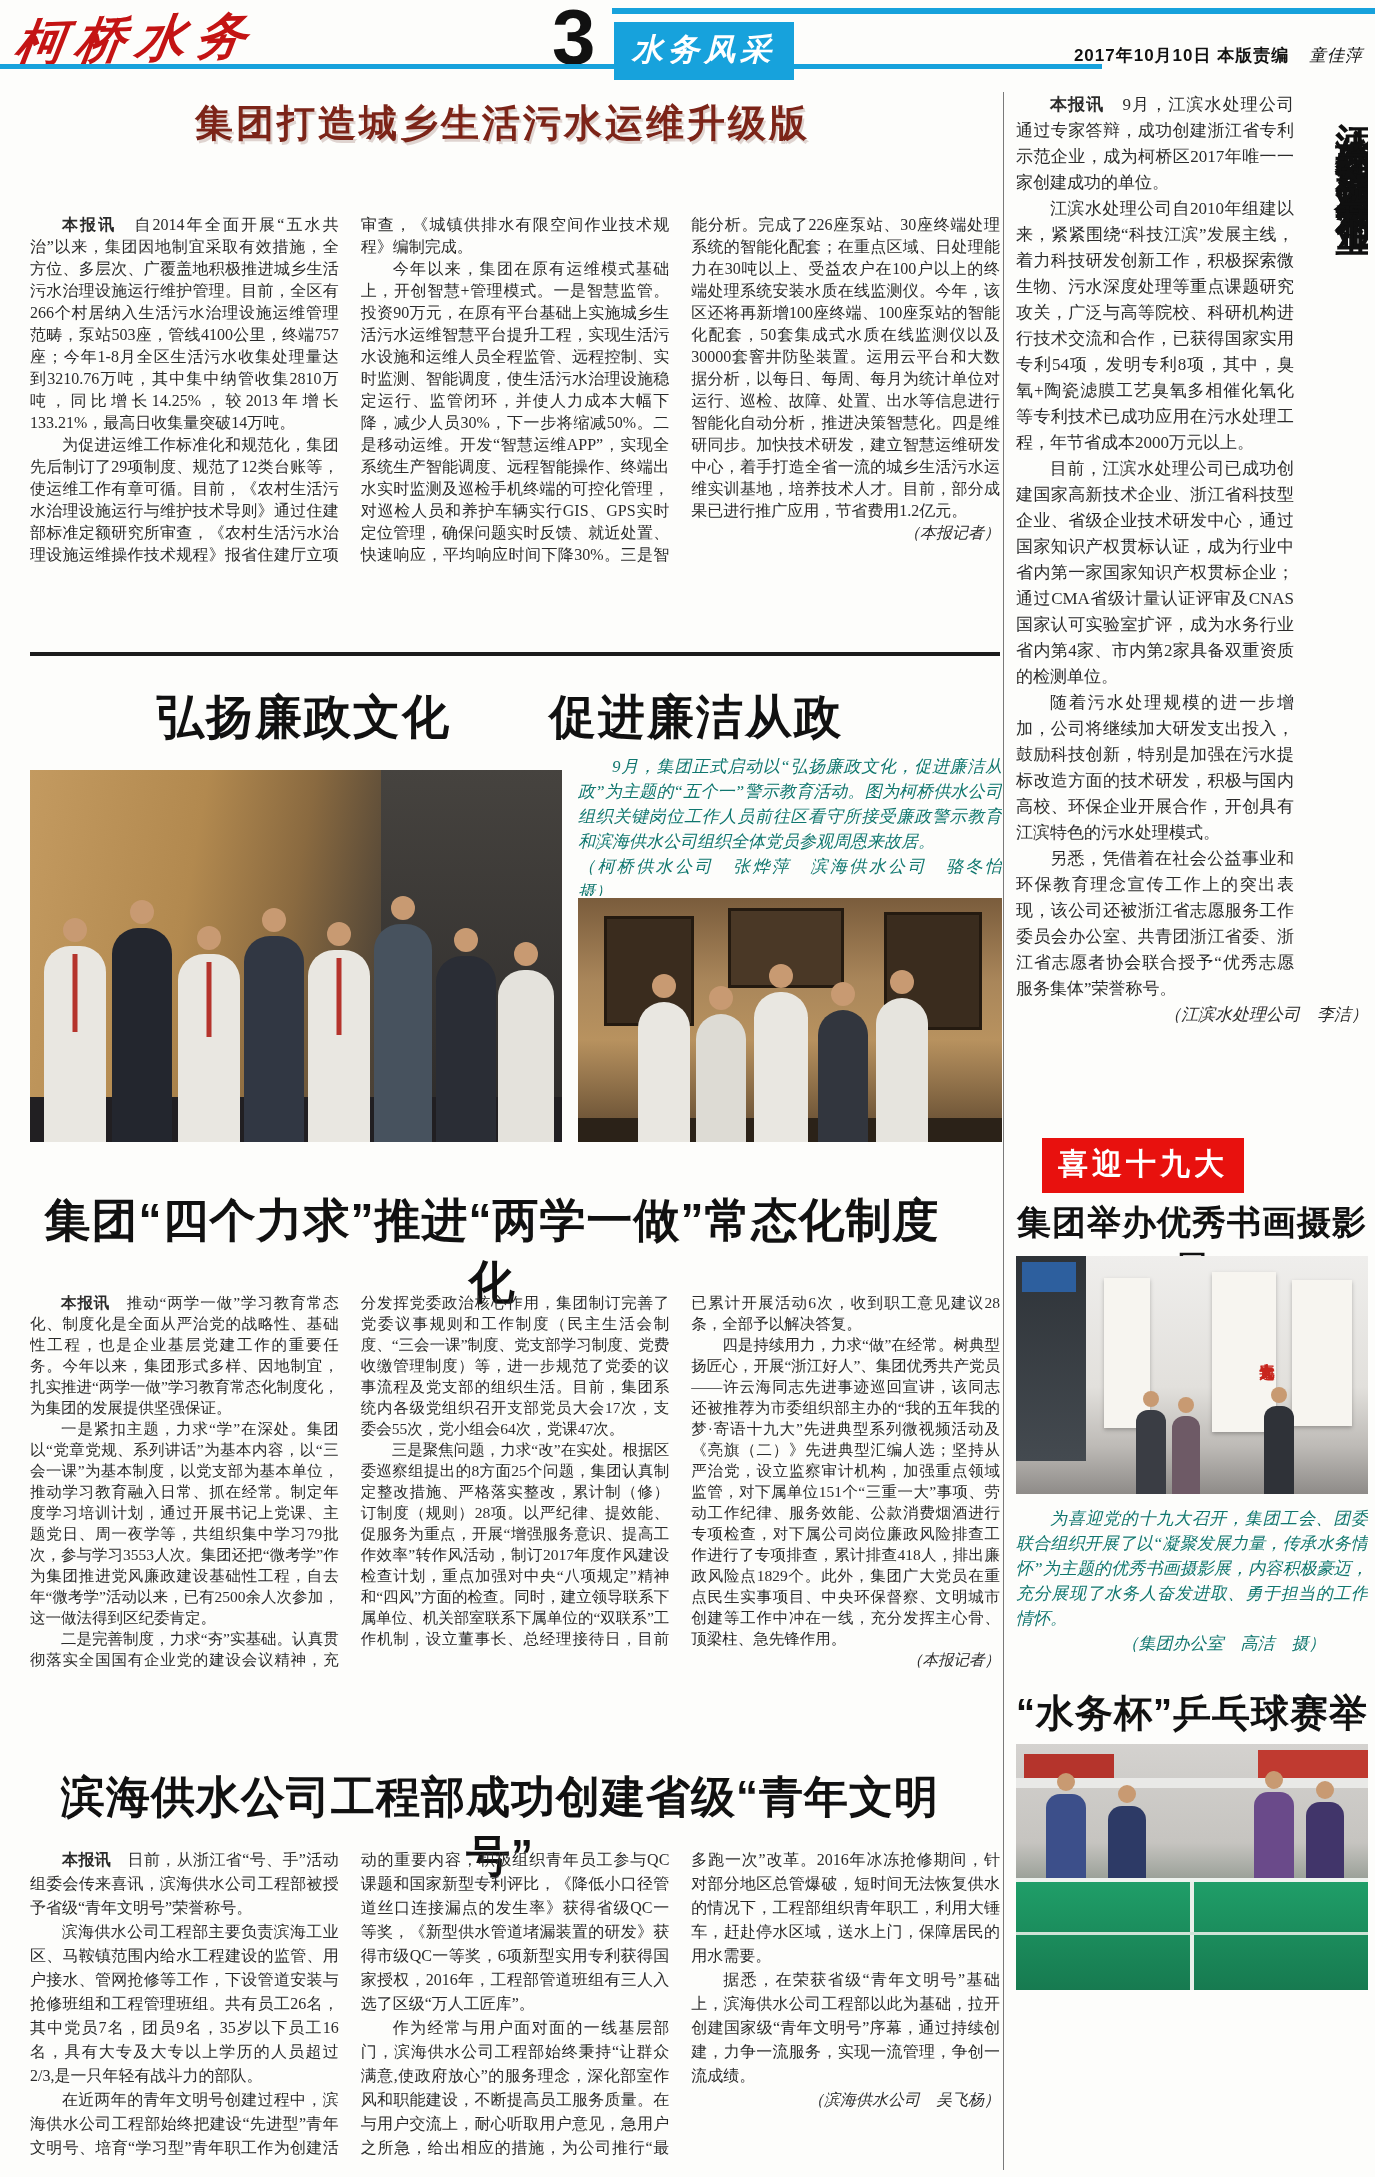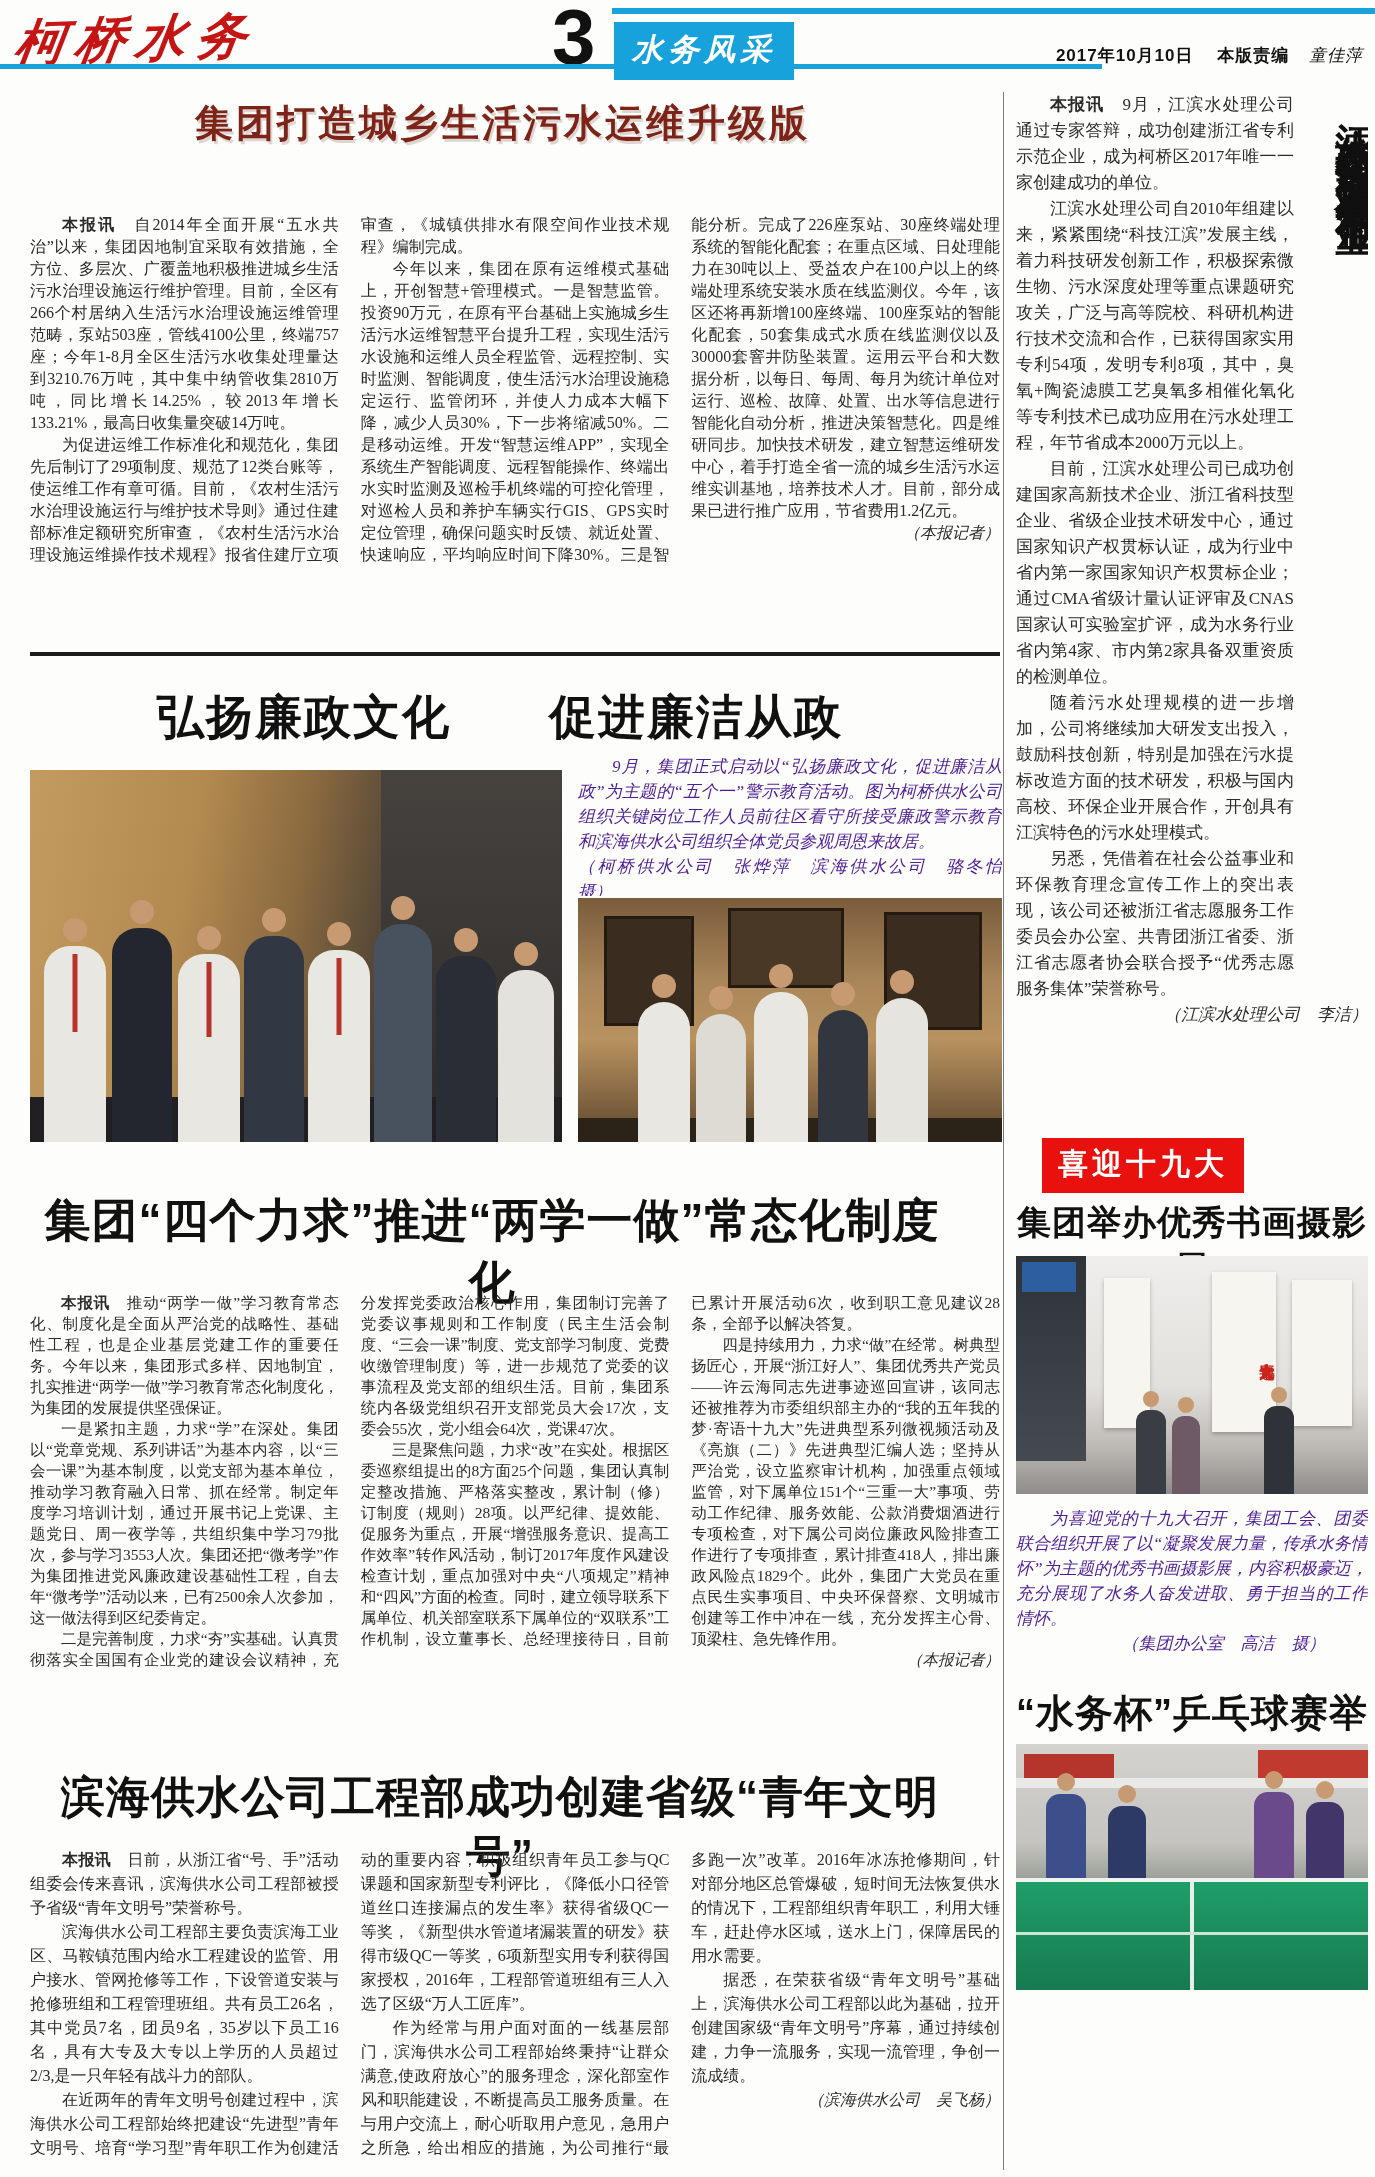--- a/index.html
+++ b/index.html
@@ -16,7 +16,7 @@
   .dateline{position:absolute;right:12px;top:44px;font-size:17px;font-weight:bold;color:#111;
     font-family:"Liberation Sans",sans-serif;letter-spacing:1px;}
   .dateline .ed-name{font-family:"Liberation Serif",serif;font-style:italic;font-weight:normal;margin-left:14px;}
-  .dateline .ed-label{margin-left:18px;}
+  .dateline .ed-label{}
   .botline{position:absolute;left:0;top:64px;width:1102px;height:5px;background:#17a2dc;}
 
   

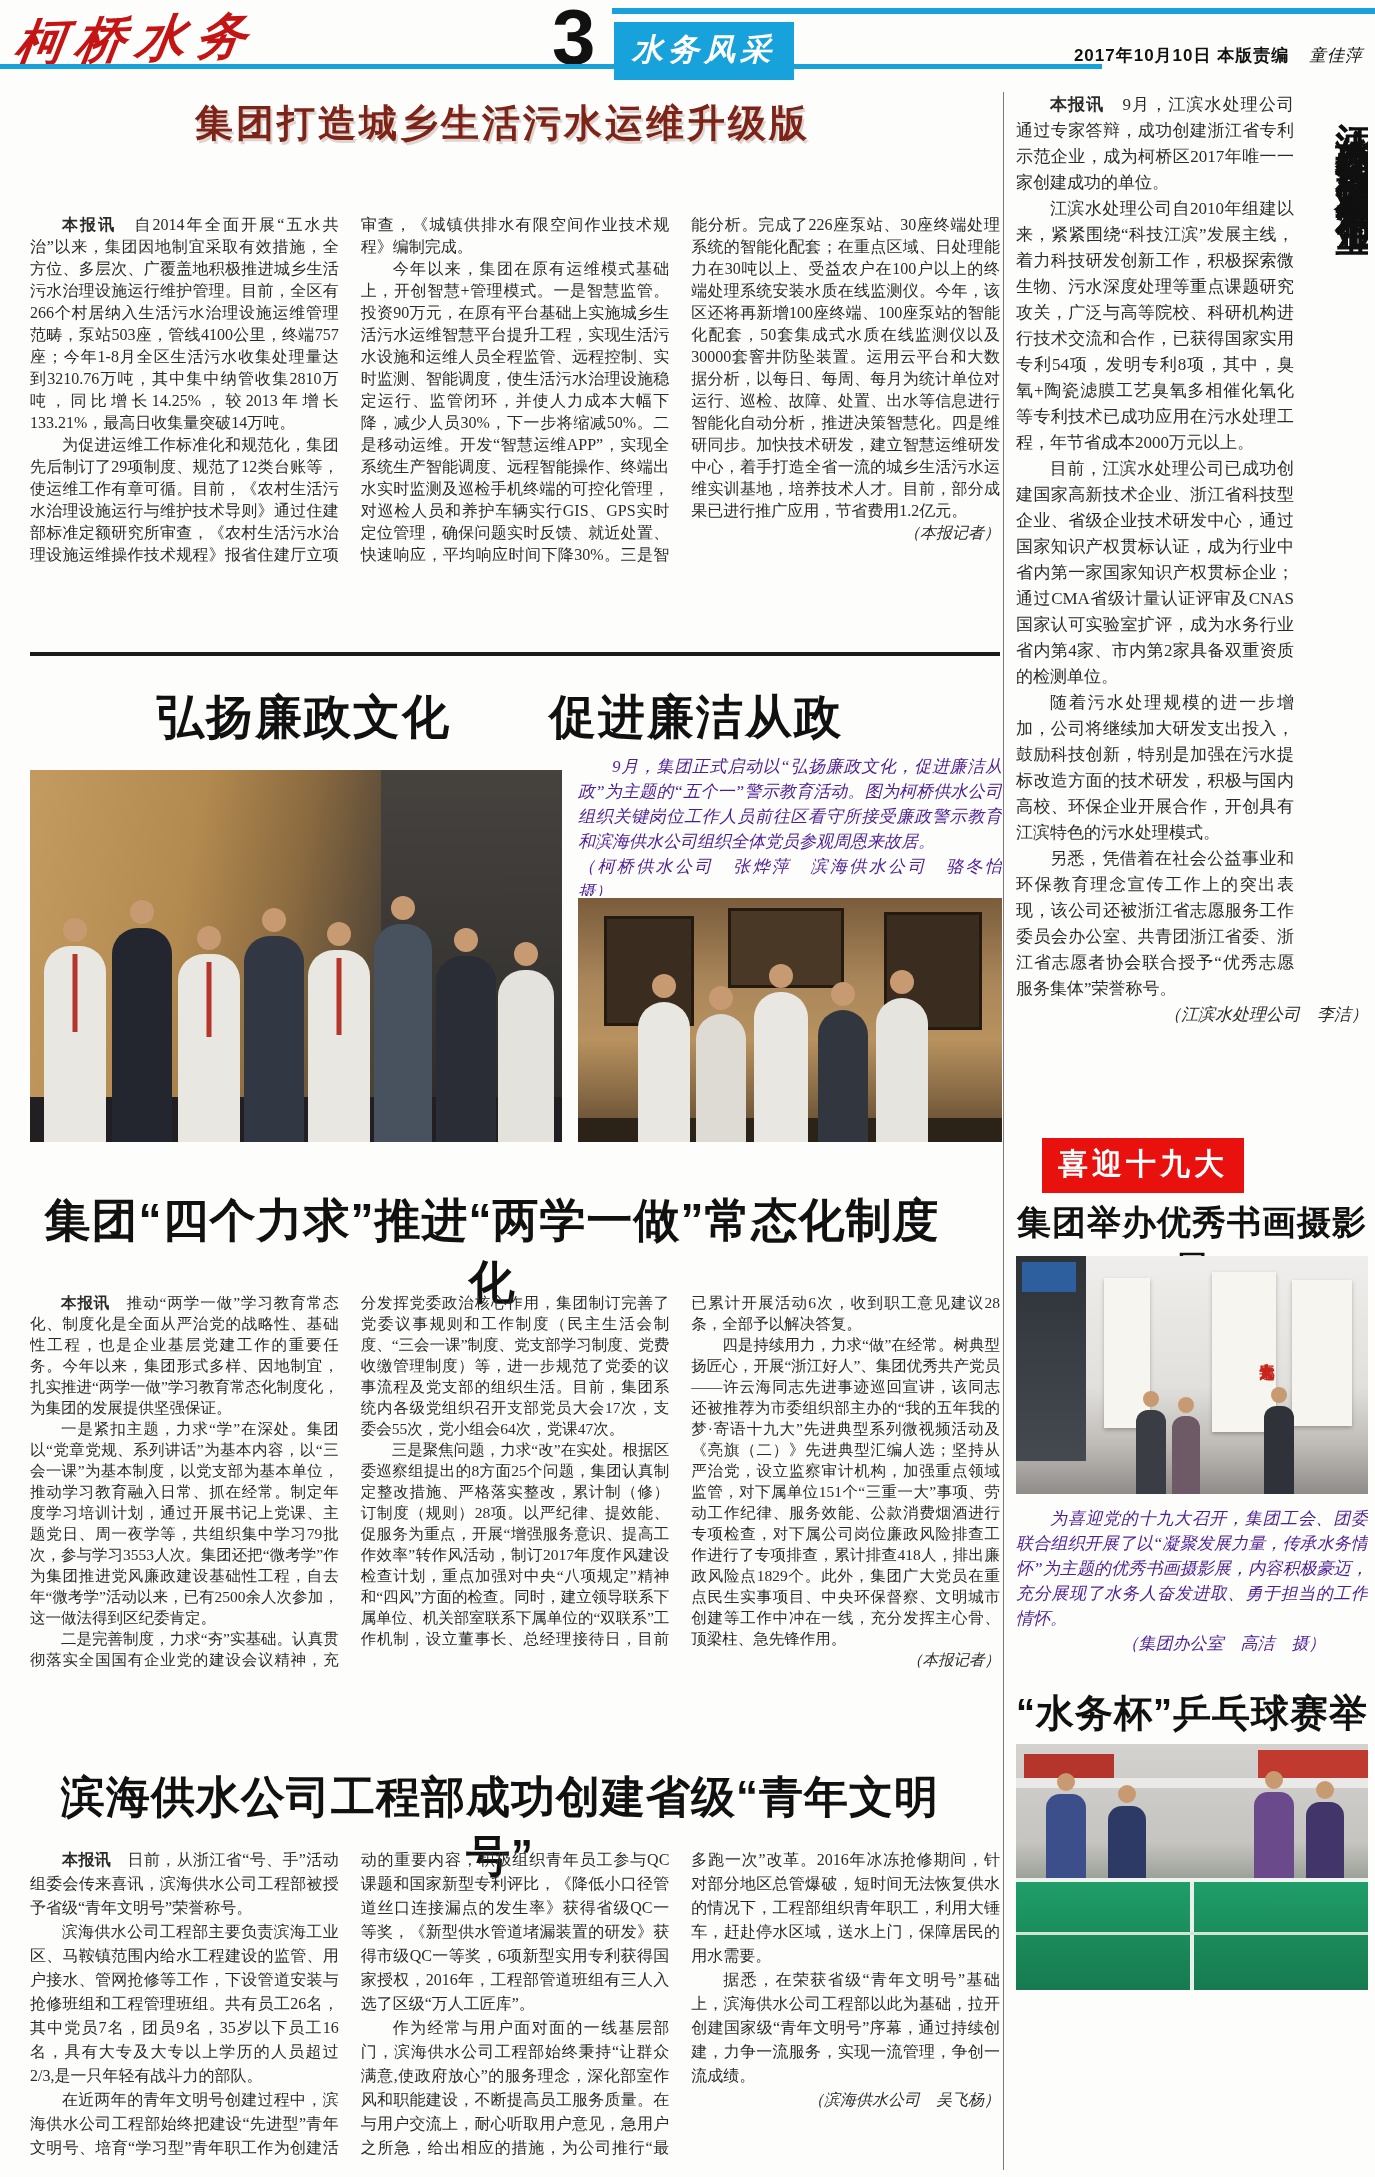--- a/index.html
+++ b/index.html
@@ -34,7 +34,7 @@
   .al-right{text-align:right;text-indent:0 !important;font-style:italic;}
   .al-left{text-indent:0 !important;}
   .al-rpad{text-align:right;text-indent:0 !important;font-style:italic;padding-right:2.5em;}
-  .caption{position:absolute;overflow:hidden;text-align:justify;font-style:italic;color:#4c1d95;}
+  .caption{position:absolute;overflow:hidden;text-align:justify;font-style:italic;color:#0f766e;}
   .caption p{margin:0;text-indent:2em;}
 
   

